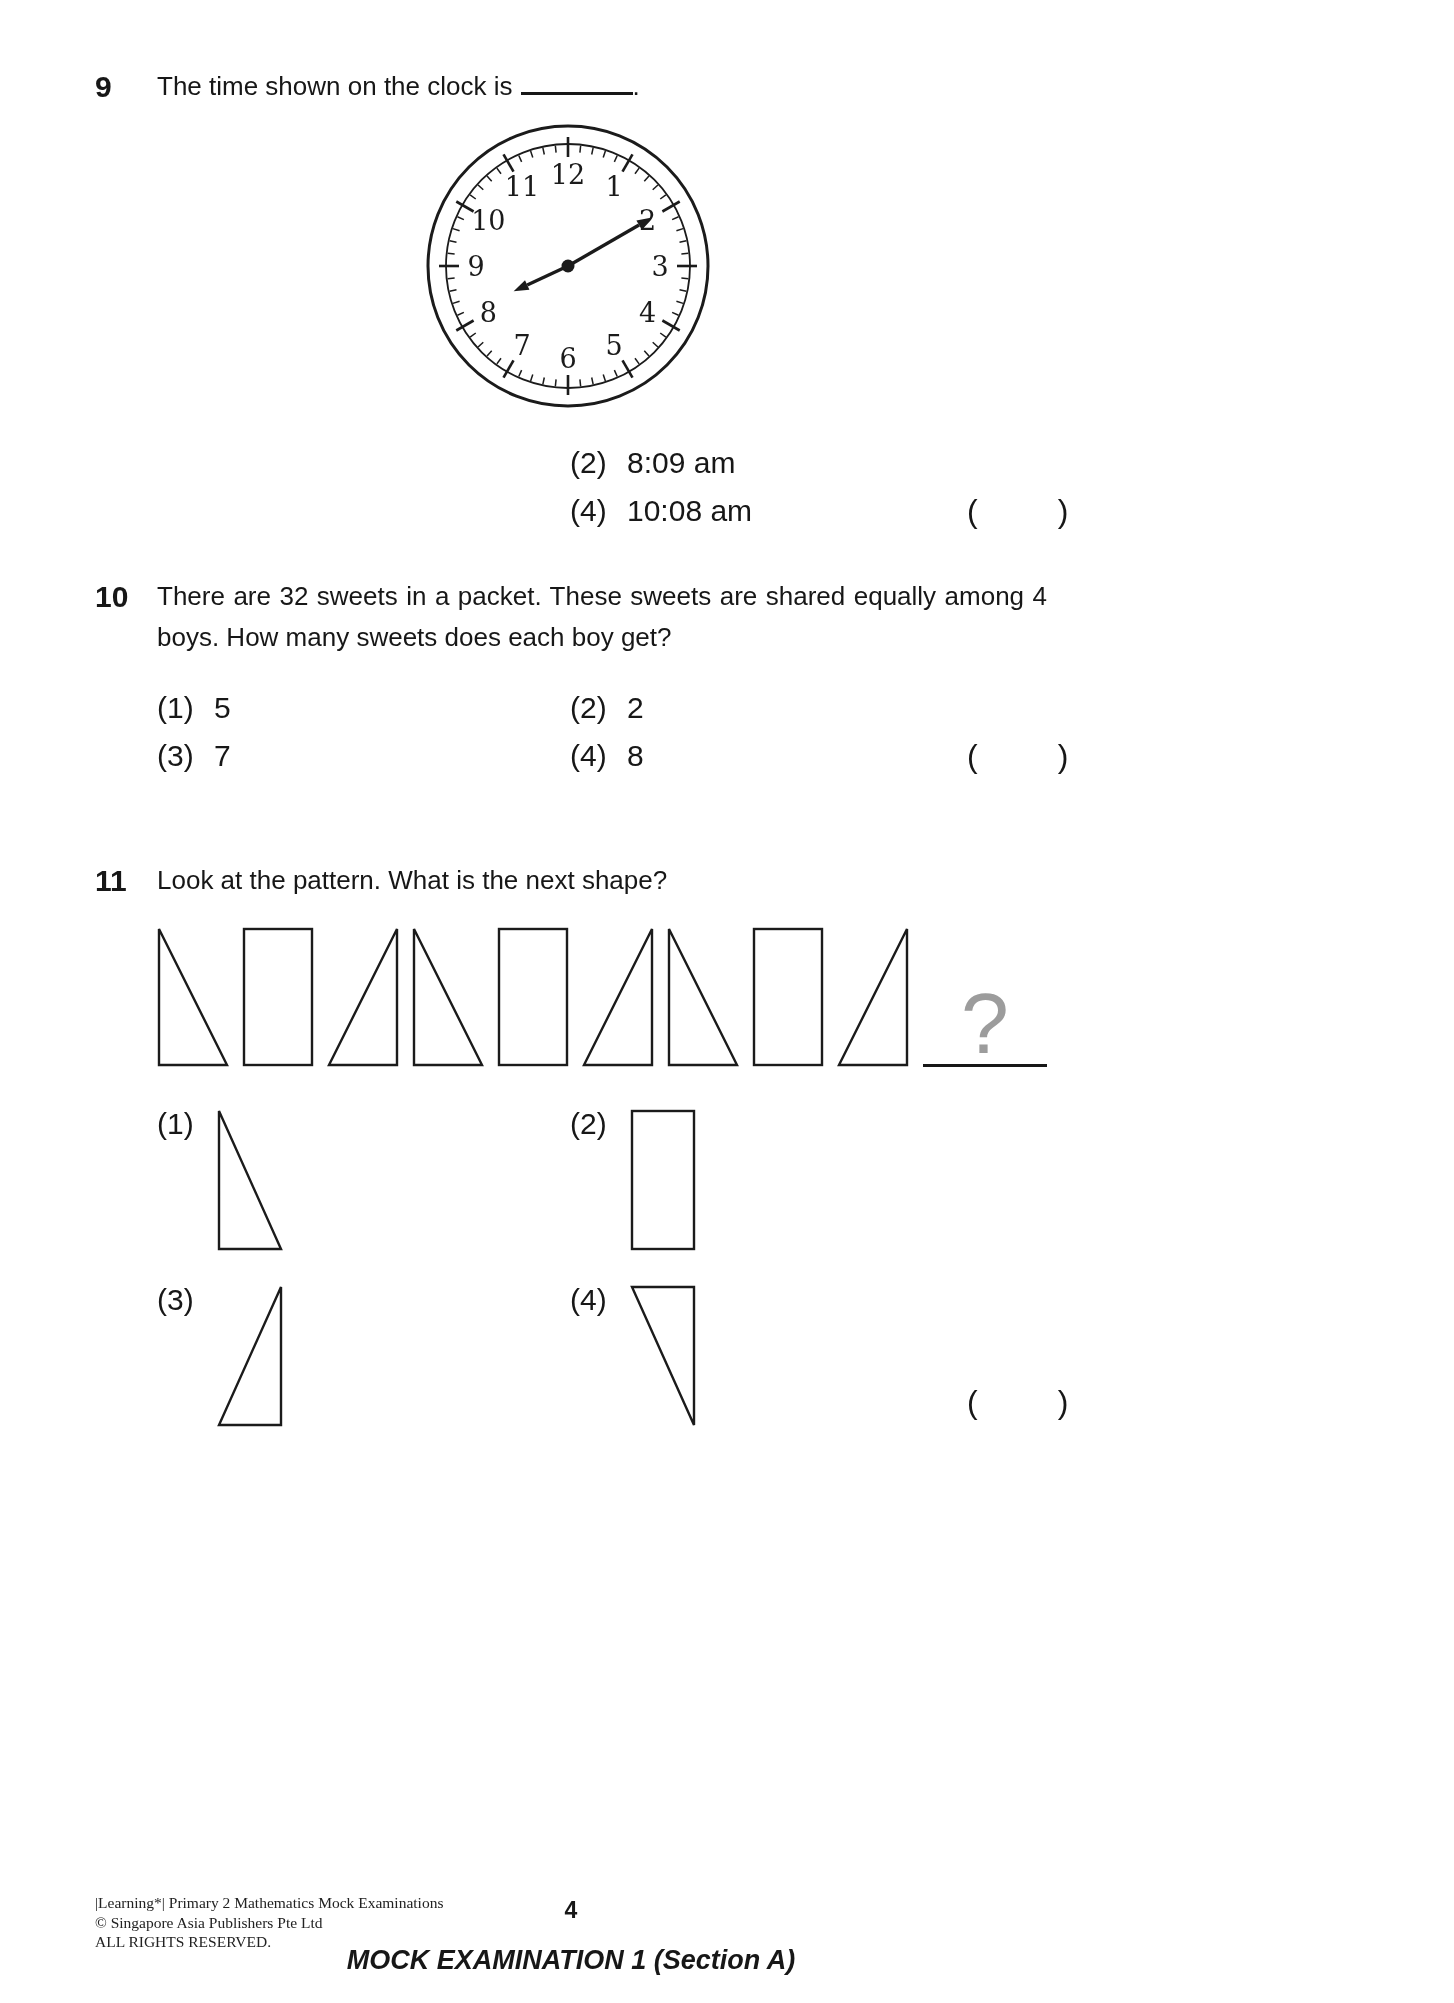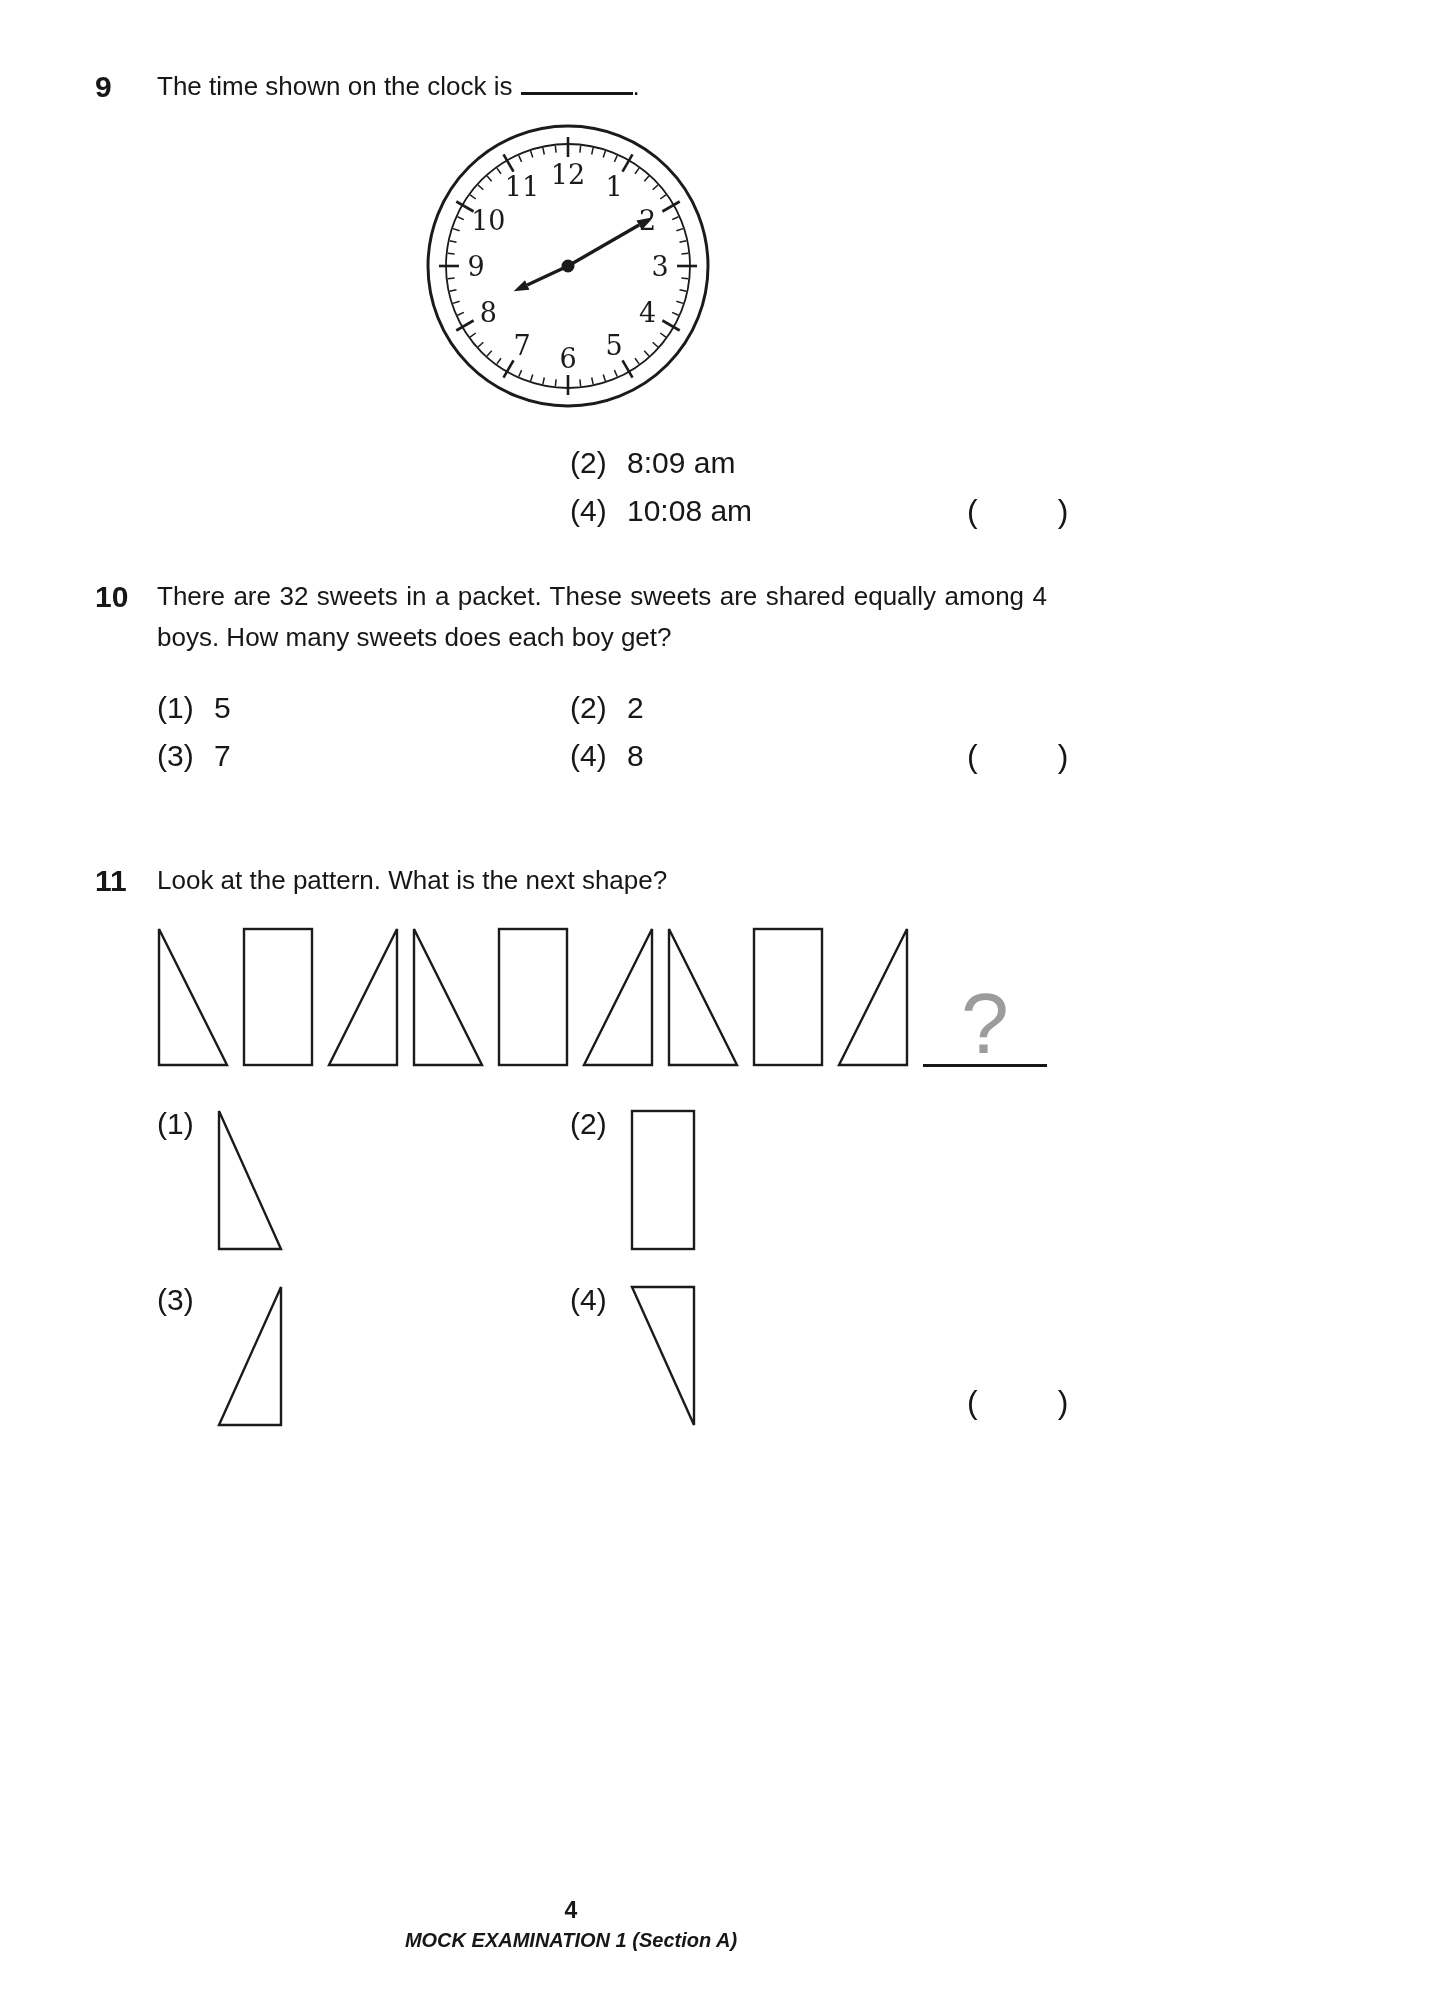--- a/index.html
+++ b/index.html
@@ -285,6 +285,11 @@
     </div>
   </div>
 
+  <div class="footer-left">
+    <div>|Learning*| Primary 2 Mathematics Mock Examinations</div>
+    <div>© Singapore Asia Publishers Pte Ltd</div>
+    <div>ALL RIGHTS RESERVED.</div>
+  </div>
   <div class="footer-center">
     <div class="page-num">4</div>
     <div class="footer-title">MOCK EXAMINATION 1 (Section A)</div>

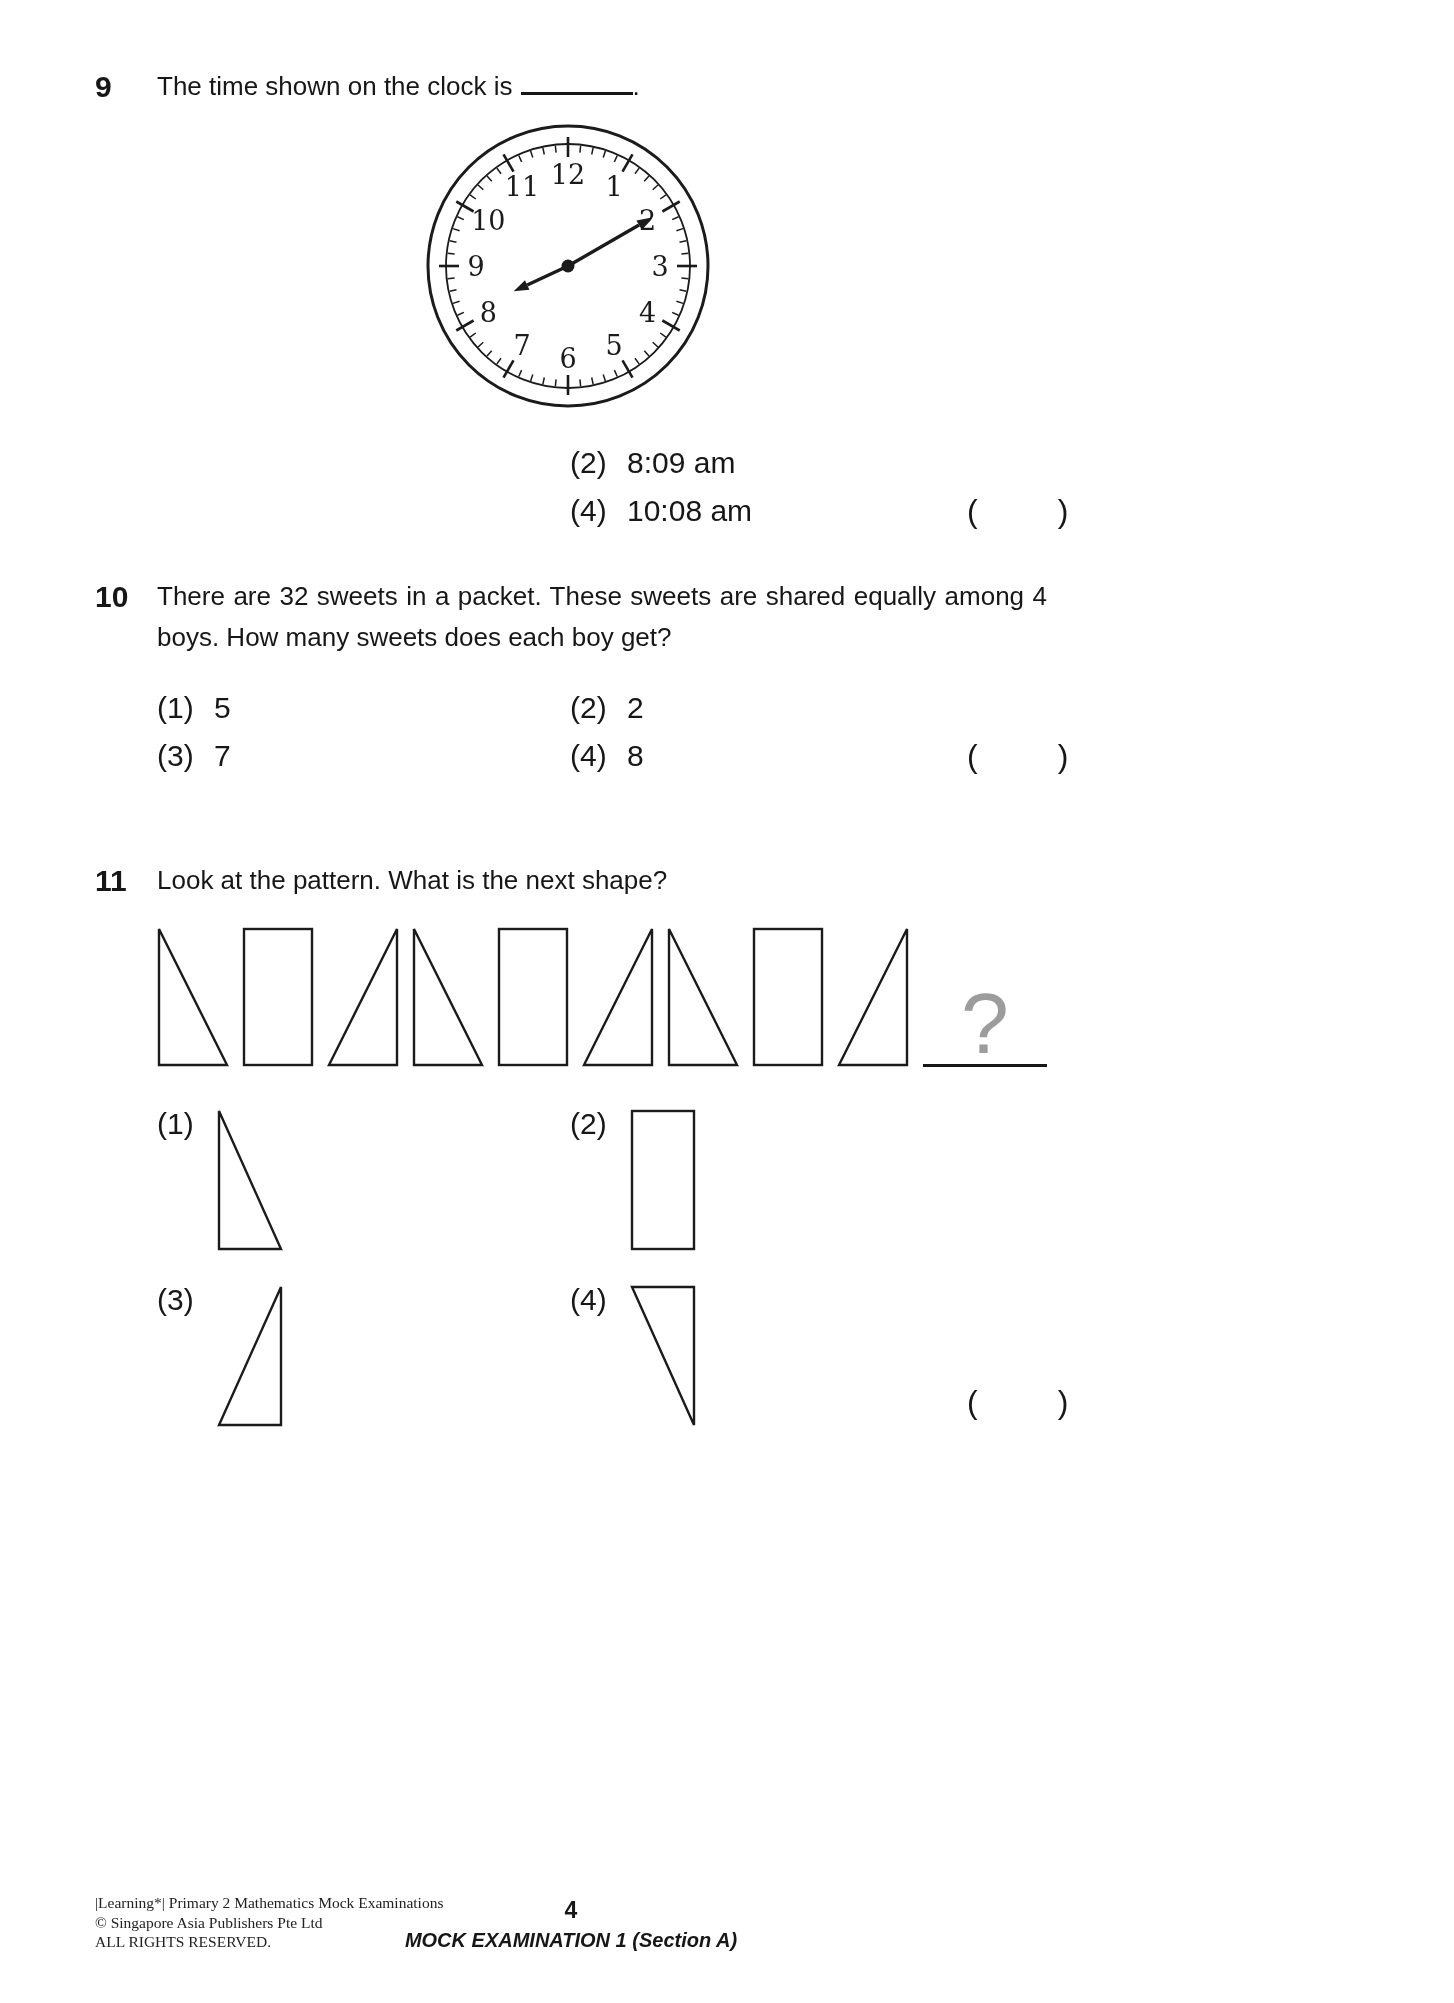--- a/index.html
+++ b/index.html
@@ -36,7 +36,7 @@
                font-family:"Liberation Serif",serif;font-size:15.5px;line-height:19.5px;color:#222;}
   .footer-center{position:absolute;left:95px;top:1898px;width:952px;text-align:center;}
   .page-num{font-weight:bold;font-size:23px;line-height:24px;}
-  .footer-title{font-weight:bold;font-style:italic;font-size:20px;margin-top:7px;}
+  .footer-title{font-weight:bold;font-style:italic;font-size:27px;margin-top:23px;}
 </style>
 </head>
 <body>

